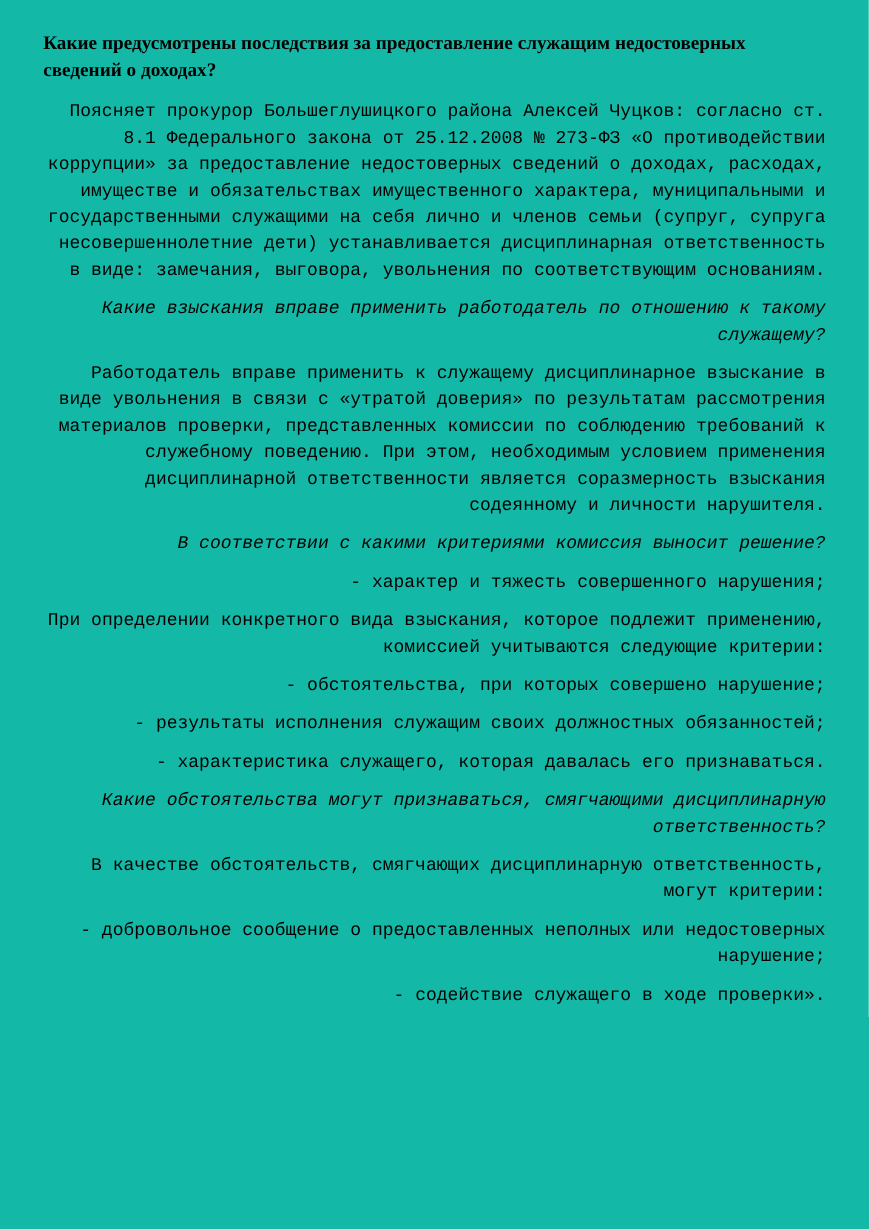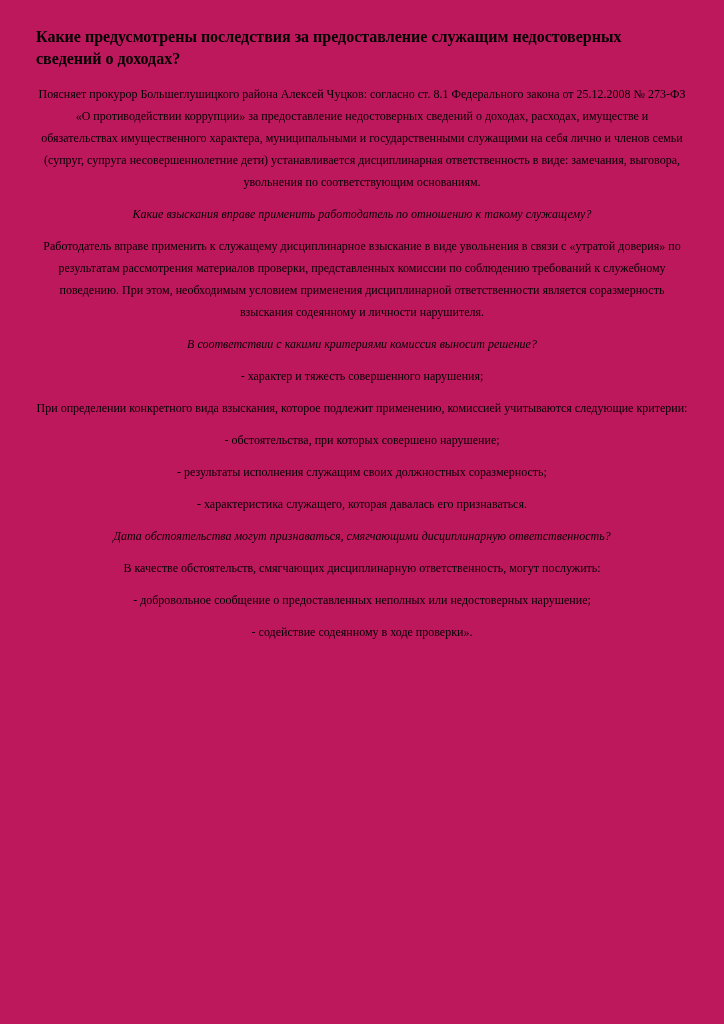--- a/index.html
+++ b/index.html
@@ -20,7 +20,7 @@
     width: 724px;
     height: 1024px;
     padding: 26px 36px 36px 36px;
-    background: #be185d;
+    background: #14b8a6;
   }
   .doc-title {
     font-size: 16px;

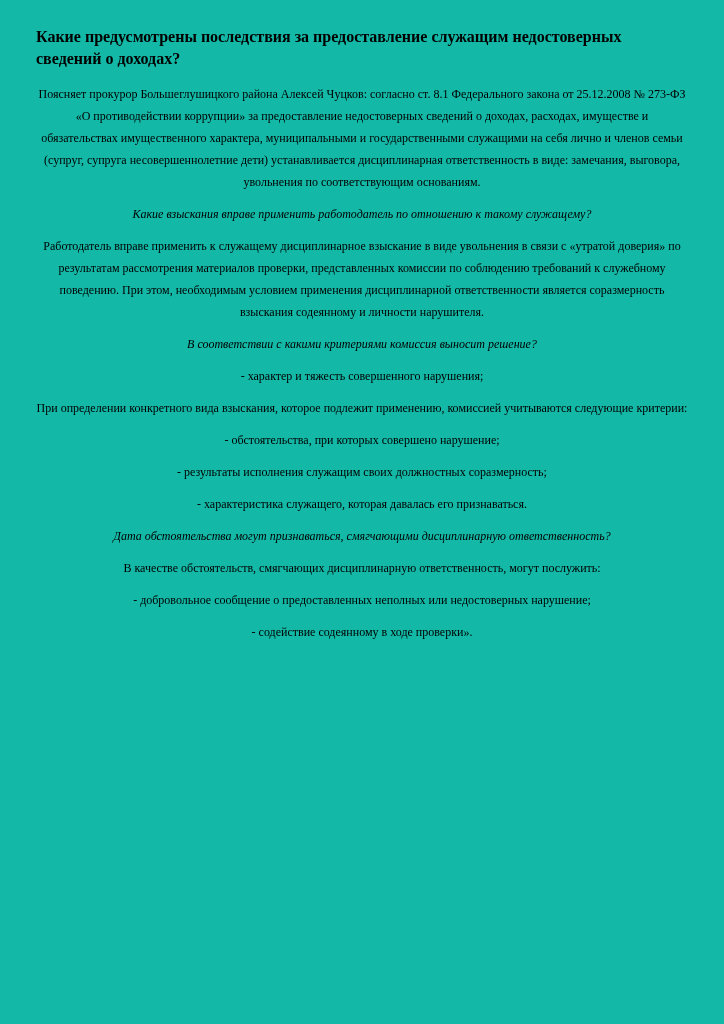--- a/index.html
+++ b/index.html
@@ -29,10 +29,11 @@
     margin: 0 0 13px 0;
   }
   .para {
-    font-size: 12px;
+    font-size: 15px;
     line-height: 22px;
     margin: 0 0 10px 0;
-    text-align: center;
+    text-align: right;
+    font-family: Liberation Mono, monospace;
   }
   .question {
     font-style: italic;

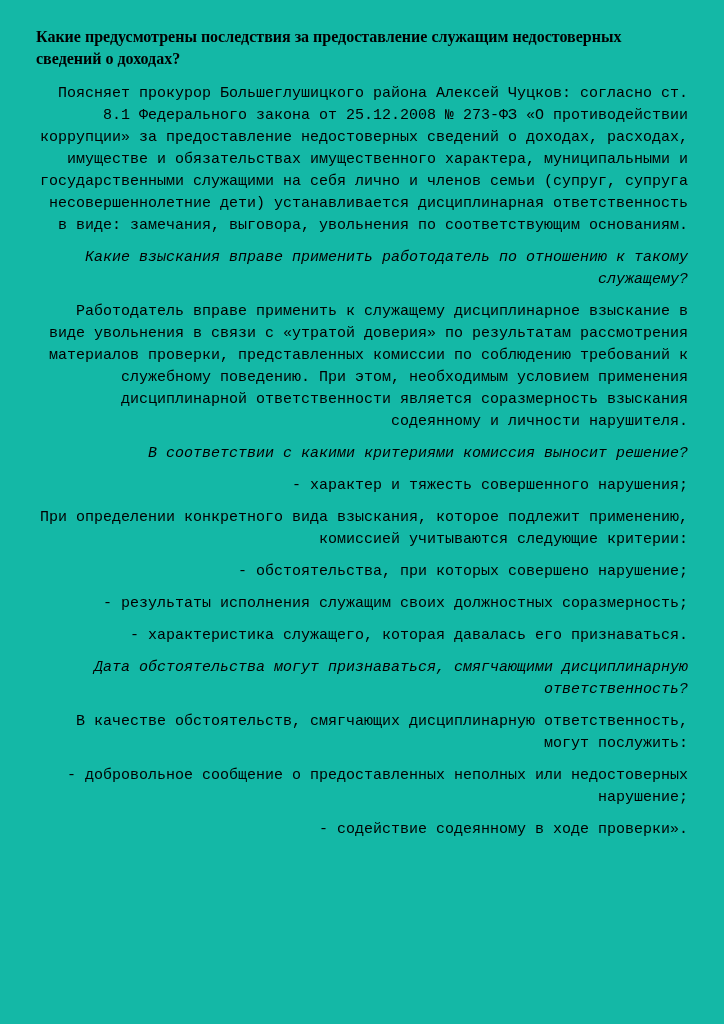--- a/index.html
+++ b/index.html
@@ -66,7 +66,7 @@
 
   <p class="para list-item">- обстоятельства, при которых совершено нарушение;</p>
 
-  <p class="para list-item">- результаты исполнения служащим своих должностных соразмерность;</p>
+  <p class="para list-item">- результаты исполнения служащим своих должностных обязанностей;</p>
 
   <p class="para list-item">- характеристика служащего, которая давалась его признаваться.</p>
 

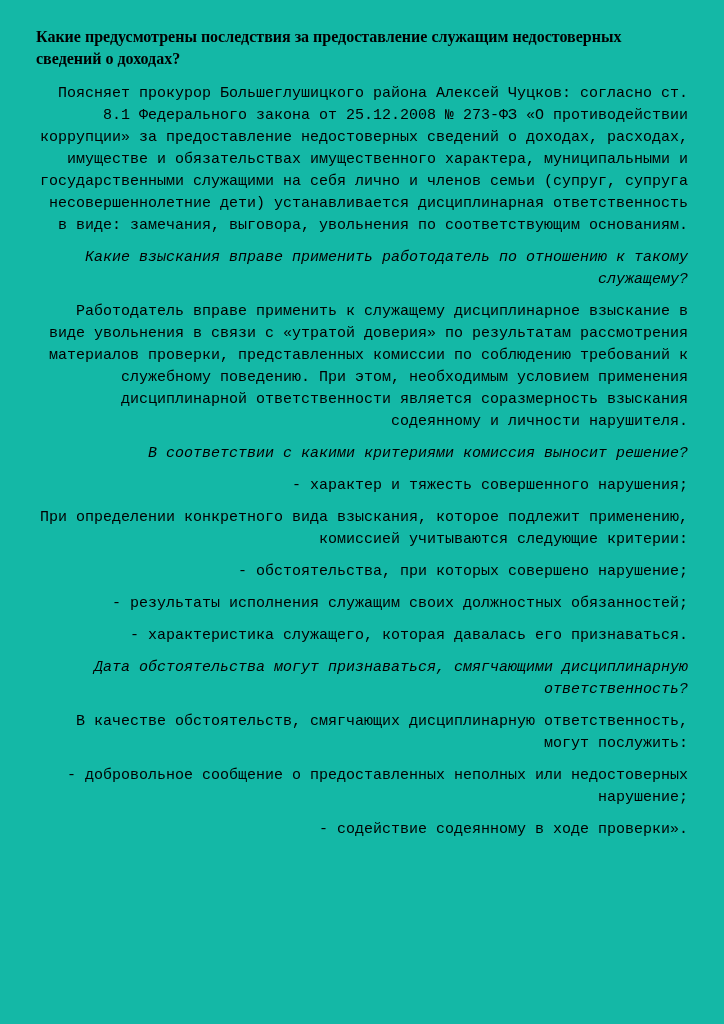--- a/index.html
+++ b/index.html
@@ -70,7 +70,7 @@
 
   <p class="para list-item">- характеристика служащего, которая давалась его признаваться.</p>
 
-  <p class="para question">Дата обстоятельства могут признаваться, смягчающими дисциплинарную ответственность?</p>
+  <p class="para question">Какие обстоятельства могут признаваться, смягчающими дисциплинарную ответственность?</p>
 
   <p class="para">В качестве обстоятельств, смягчающих дисциплинарную ответственность, могут послужить:</p>
 

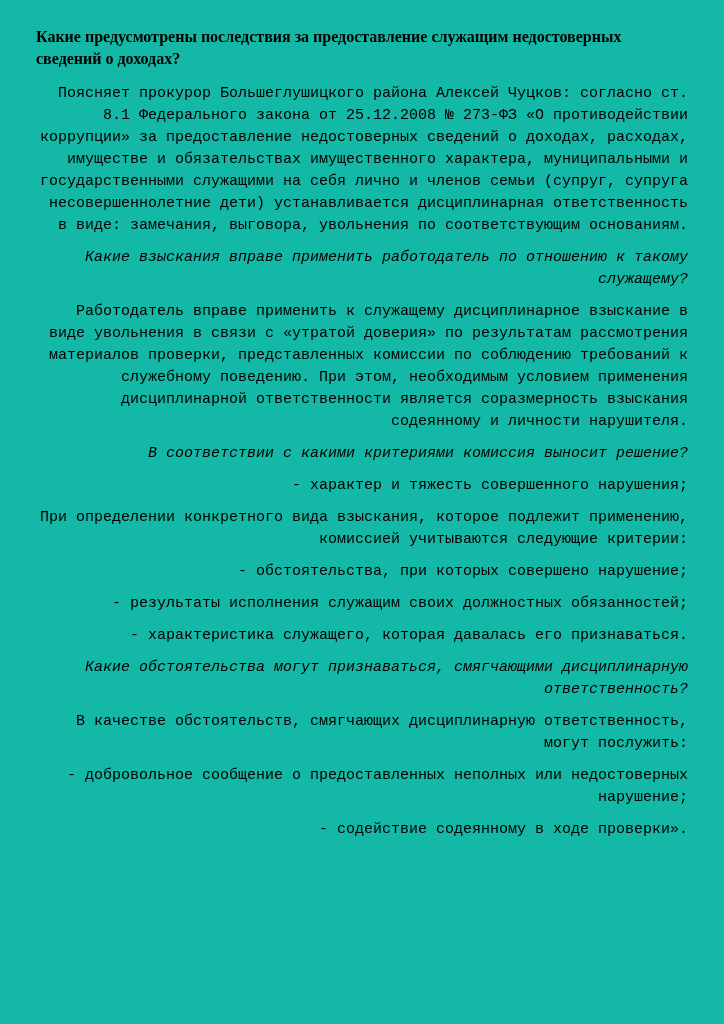--- a/index.html
+++ b/index.html
@@ -72,7 +72,7 @@
 
   <p class="para question">Какие обстоятельства могут признаваться, смягчающими дисциплинарную ответственность?</p>
 
-  <p class="para">В качестве обстоятельств, смягчающих дисциплинарную ответственность, могут послужить:</p>
+  <p class="para">В качестве обстоятельств, смягчающих дисциплинарную ответственность, могут критерии:</p>
 
 
   <p class="para list-item">- добровольное сообщение о предоставленных неполных или недостоверных нарушение;</p>

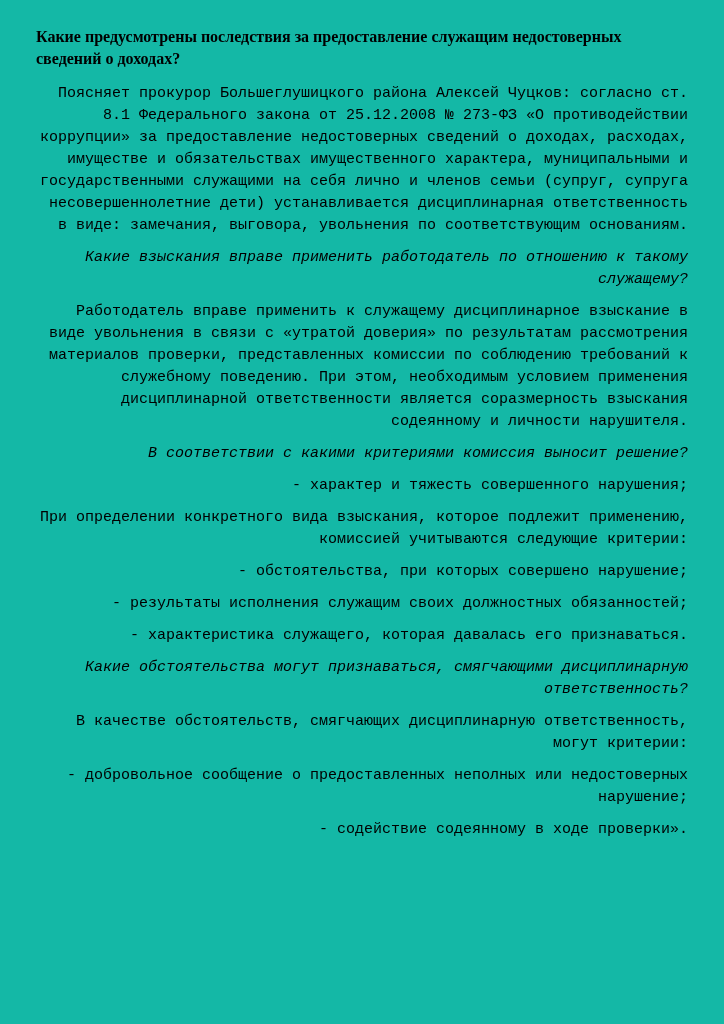--- a/index.html
+++ b/index.html
@@ -77,7 +77,7 @@
 
   <p class="para list-item">- добровольное сообщение о предоставленных неполных или недостоверных нарушение;</p>
 
-  <p class="para list-item">- содействие содеянному в ходе проверки».</p>
+  <p class="para list-item">- содействие служащего в ходе проверки».</p>
 
 
 </div>

